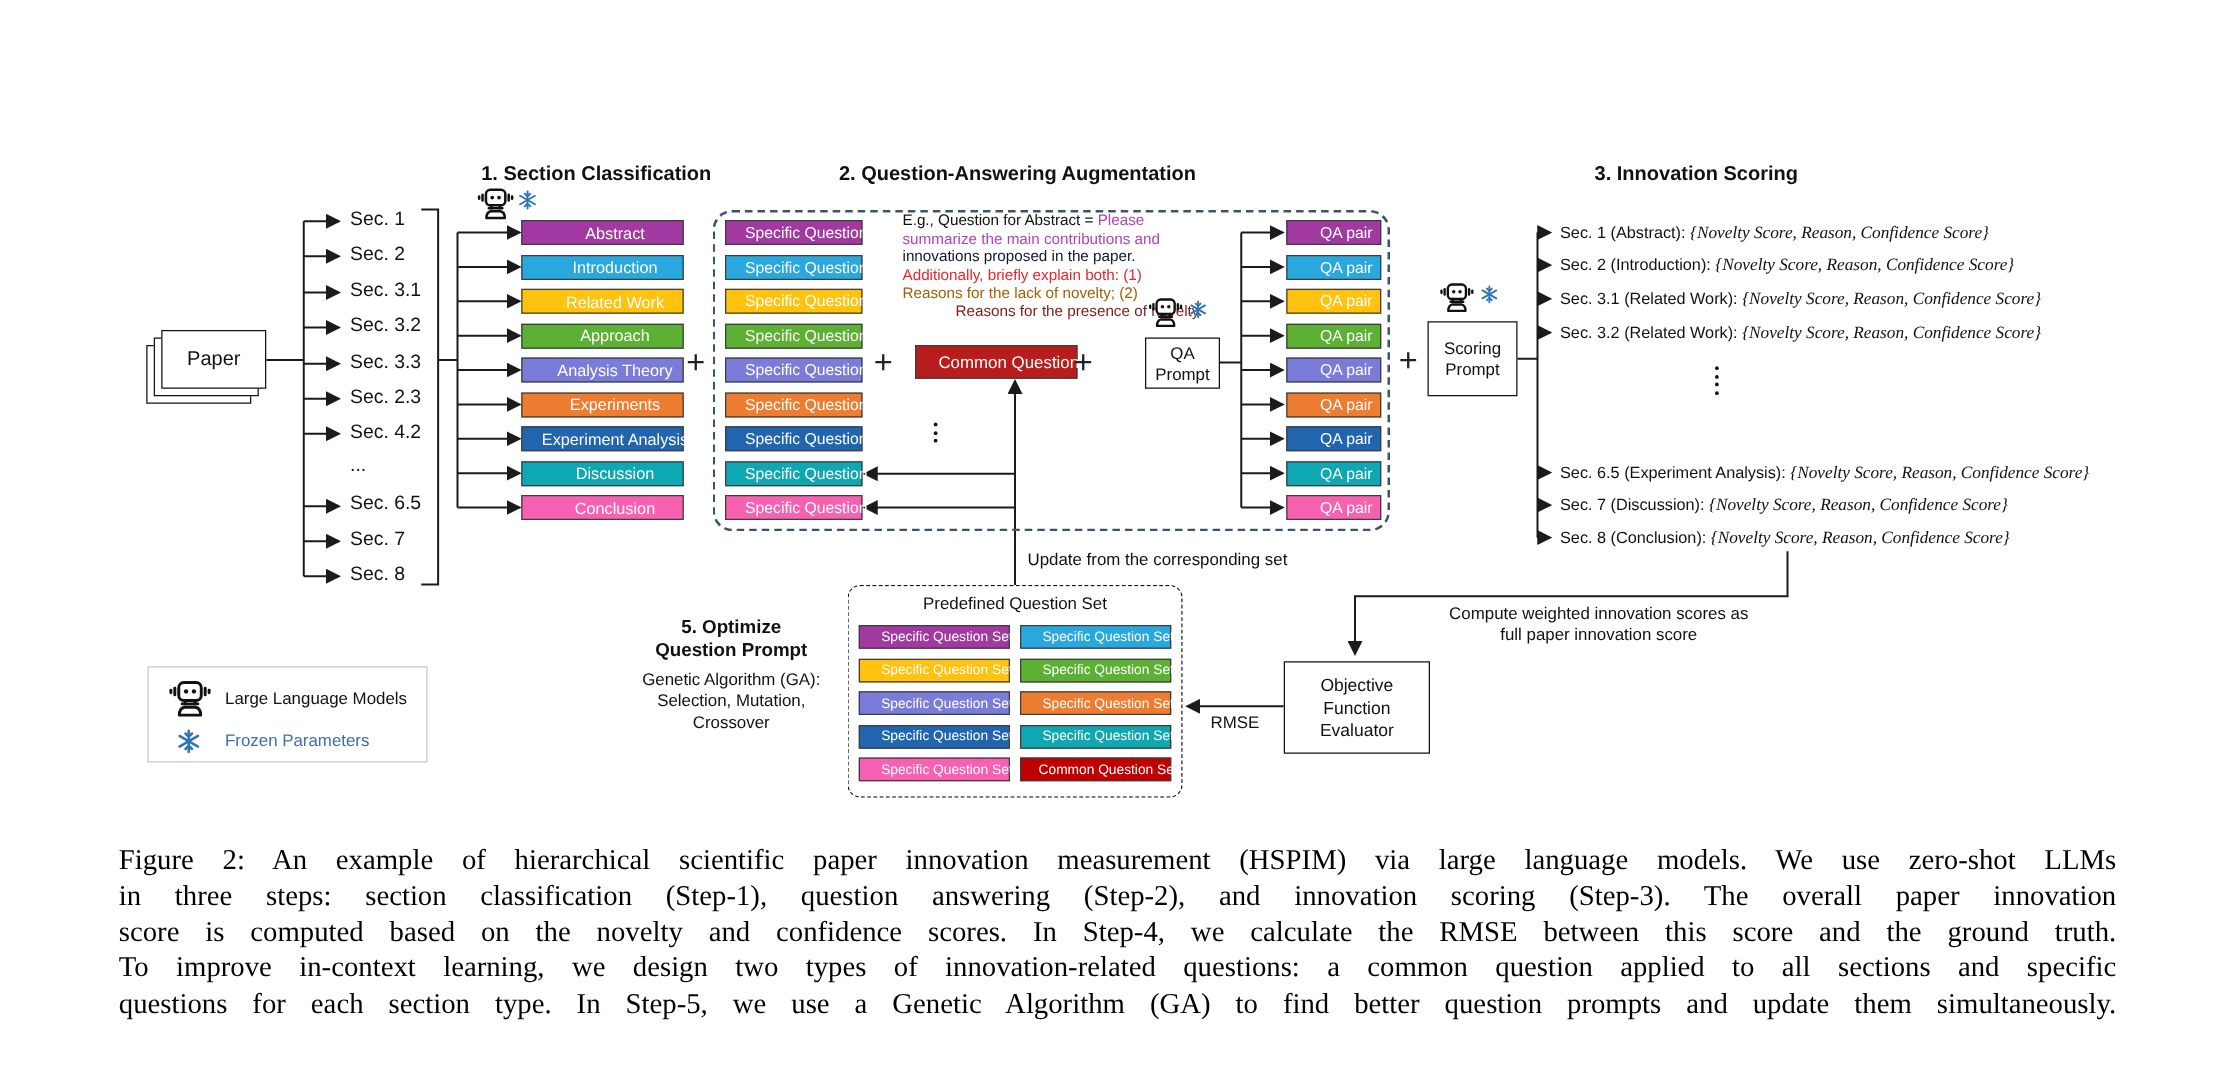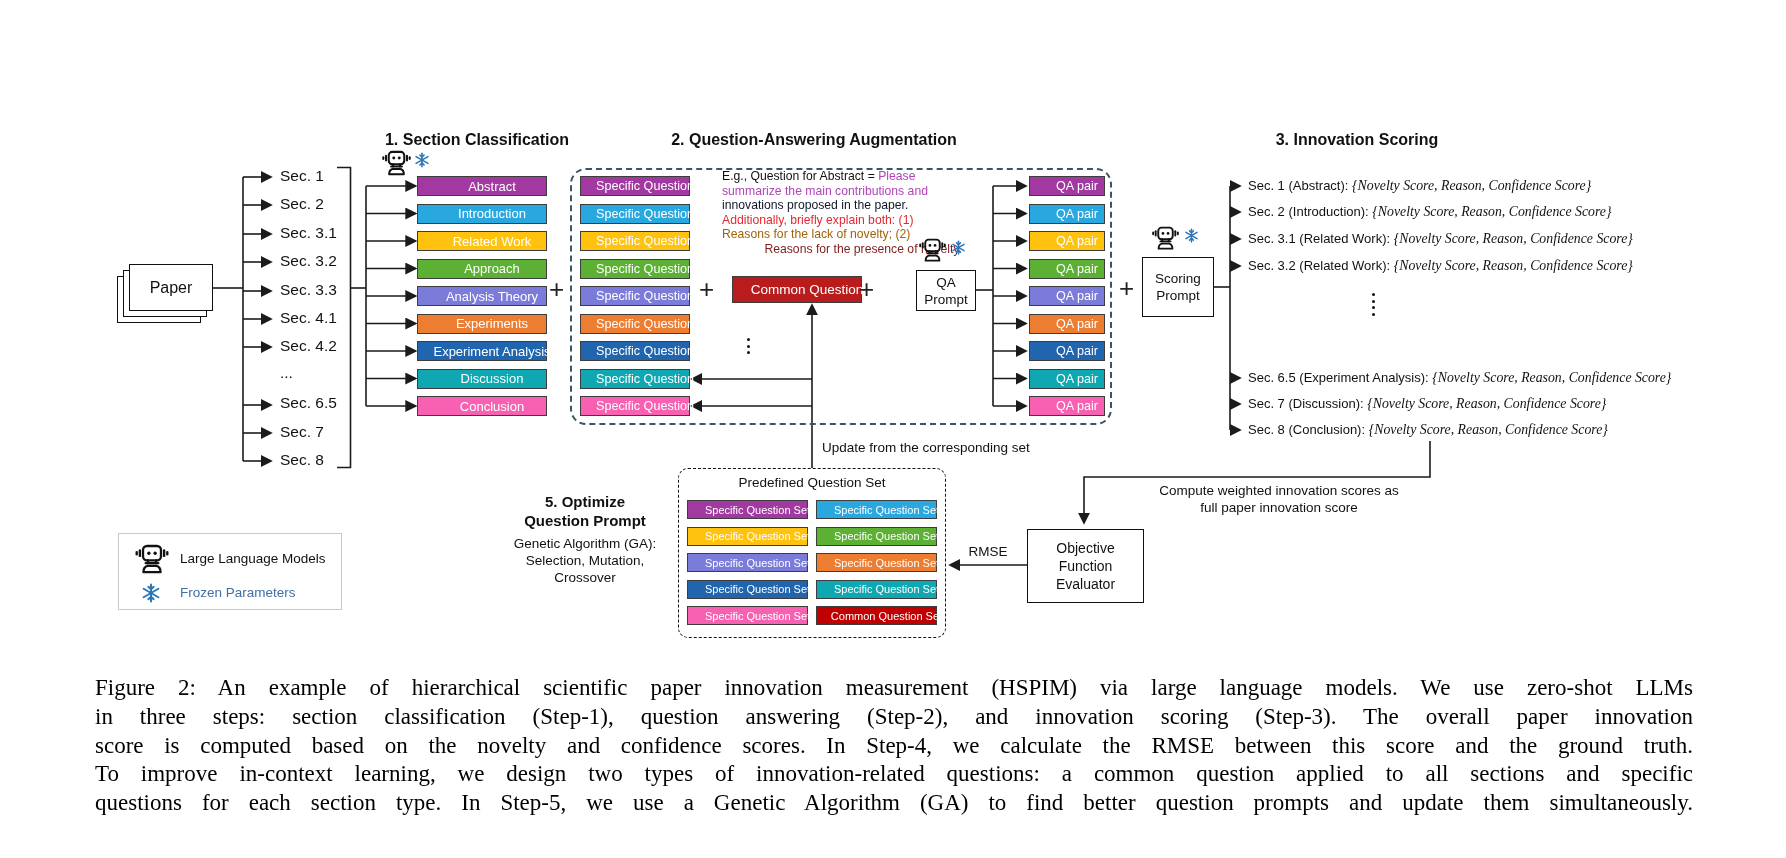--- a/index.html
+++ b/index.html
@@ -139,7 +139,7 @@
   <div class="sec" style="left:280px;top:224px;">Sec. 3.1</div>
   <div class="sec" style="left:280px;top:252px;">Sec. 3.2</div>
   <div class="sec" style="left:280px;top:281px;">Sec. 3.3</div>
-  <div class="sec" style="left:280px;top:309px;">Sec. 4.1</div>
+  <div class="sec" style="left:280px;top:309px;">Sec. 2.3</div>
   <div class="sec" style="left:280px;top:337px;">Sec. 4.2</div>
   <div class="sec" style="left:280px;top:364px;">...</div>
   <div class="sec" style="left:280px;top:394px;">Sec. 6.5</div>

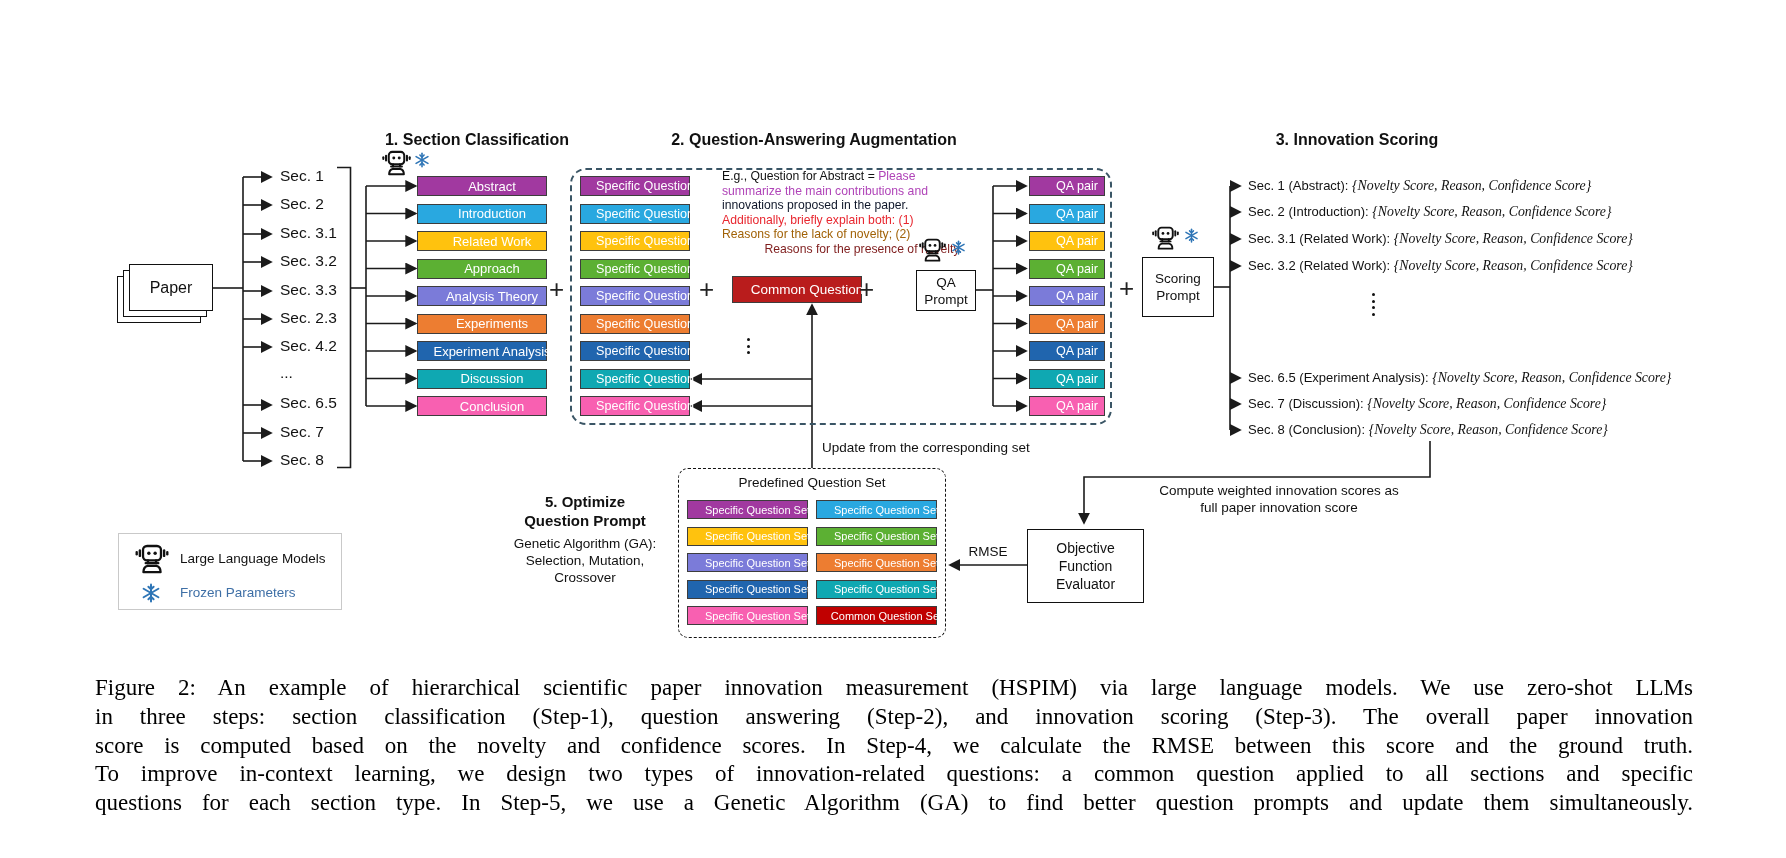--- a/index.html
+++ b/index.html
@@ -315,7 +315,7 @@
   <div class="cb sbox" style="left: 687px; top: 606px; background: rgb(248, 96, 177);">Specific Question Set</div>
   <div class="cb sbox" style="left: 816px; top: 606px; background: rgb(192, 0, 0);">Common Question Set</div>
 
-  <div class="t13 center" style="left:960px;top:544px;width:56px;text-align:center;">RMSE</div>
+  <div class="t13 center" style="left:960px;top:570px;width:56px;text-align:center;">RMSE</div>
   <div class="wb" style="left:1027px;top:529px;width:117px;height:74px;font-size:14px;line-height:18px;">
     <div>Objective</div>
     <div>Function</div>

